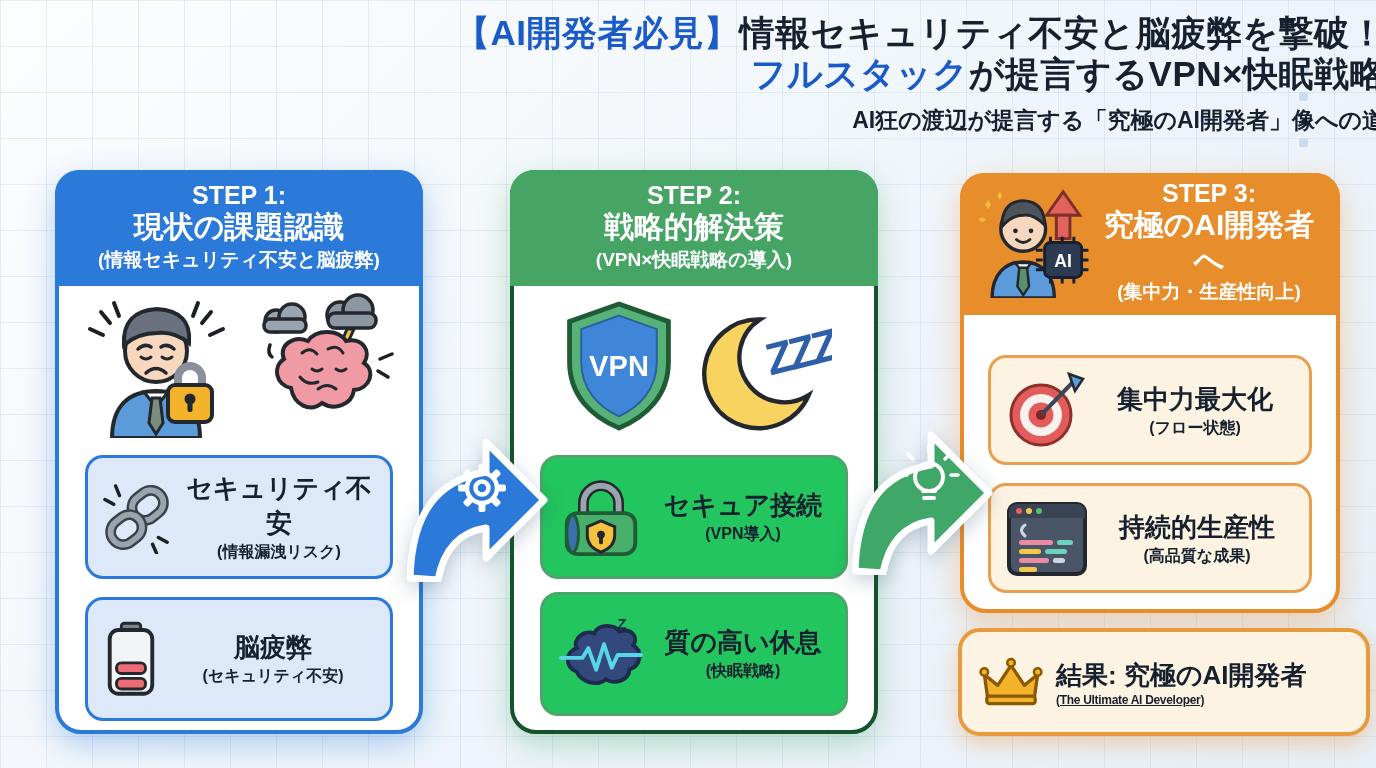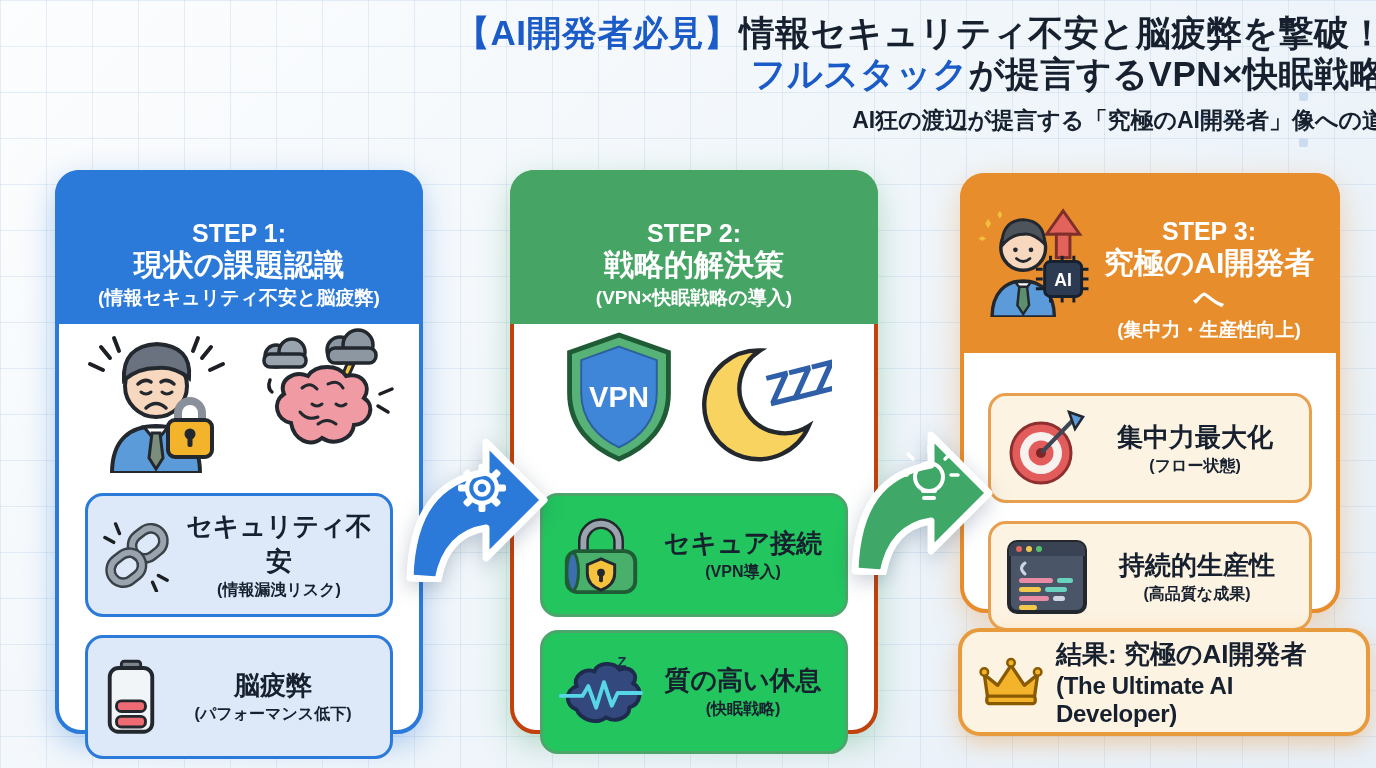--- a/index.html
+++ b/index.html
@@ -38,7 +38,7 @@
   .card-step2 .card-header{background:#46a565;}
   .card-step3 .card-header{background:#e88d2c;display:flex;align-items:center;padding:6px 12px 10px;}
 
-  .step-label{font-size:25px;font-weight:800;margin-top:38px;}
+  .step-label{font-size:25px;font-weight:800;}
   .card-title{font-size:30px;font-weight:800;line-height:1.15;}
   .card-subtitle{font-size:19px;font-weight:700;margin-top:2px;}
   .hdr-text{flex:1;text-align:center;}

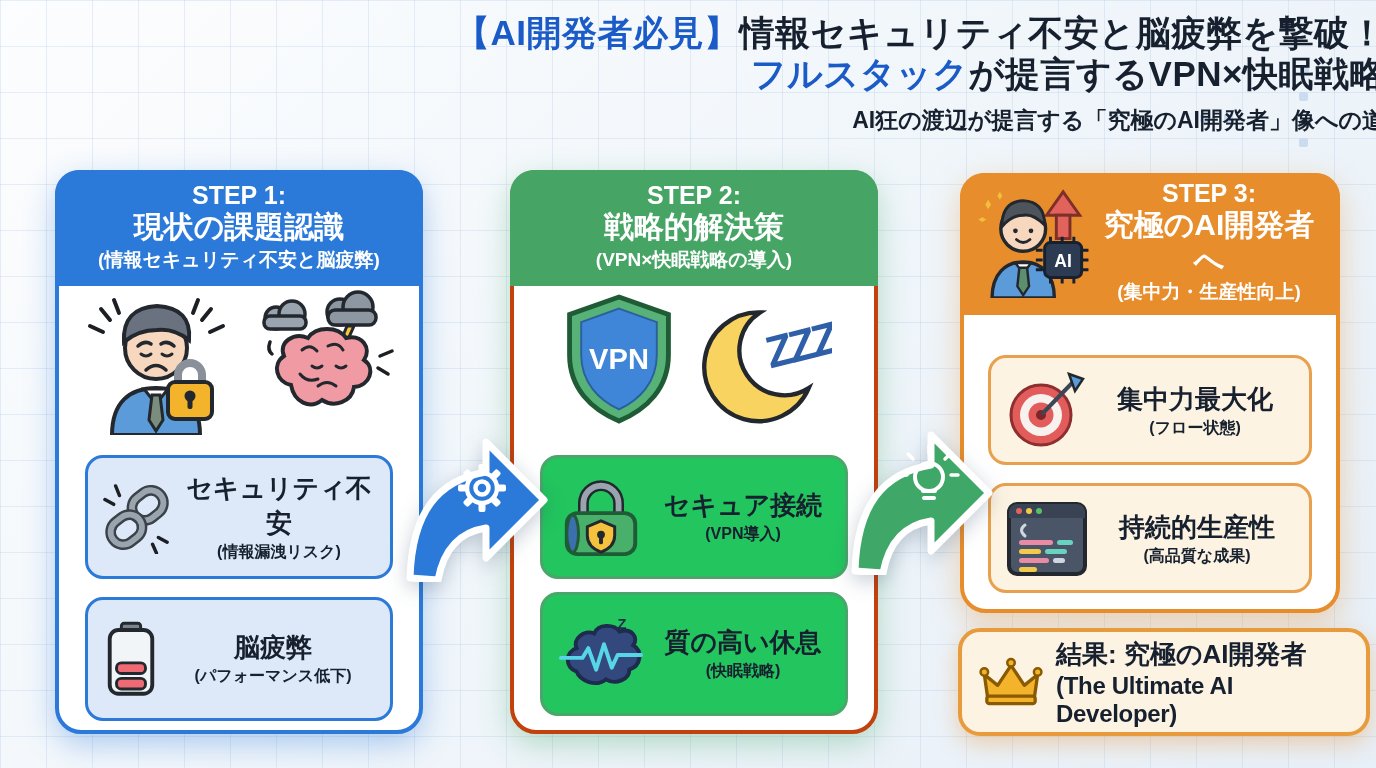--- a/index.html
+++ b/index.html
@@ -27,7 +27,7 @@
   
   .card{position:absolute;background:#fff;border-radius:26px;z-index:1;}
   .card-step1{left:55px;top:170px;width:360px;height:556px;border:4px solid #2b79d9;box-shadow:0 10px 30px rgba(43,121,217,.35);}
-  .card-step2{left:510px;top:170px;width:360px;height:556px;border:4px solid #c2410c;box-shadow:0 10px 30px rgba(70,165,101,.35);}
+  .card-step2{left:510px;top:170px;width:360px;height:556px;border:4px solid #14532d;box-shadow:0 10px 30px rgba(70,165,101,.35);}
   .card-step3{left:960px;top:173px;width:372px;height:432px;border:4px solid #e88d2c;box-shadow:0 10px 30px rgba(232,141,44,.35);}
 
   .card-header{

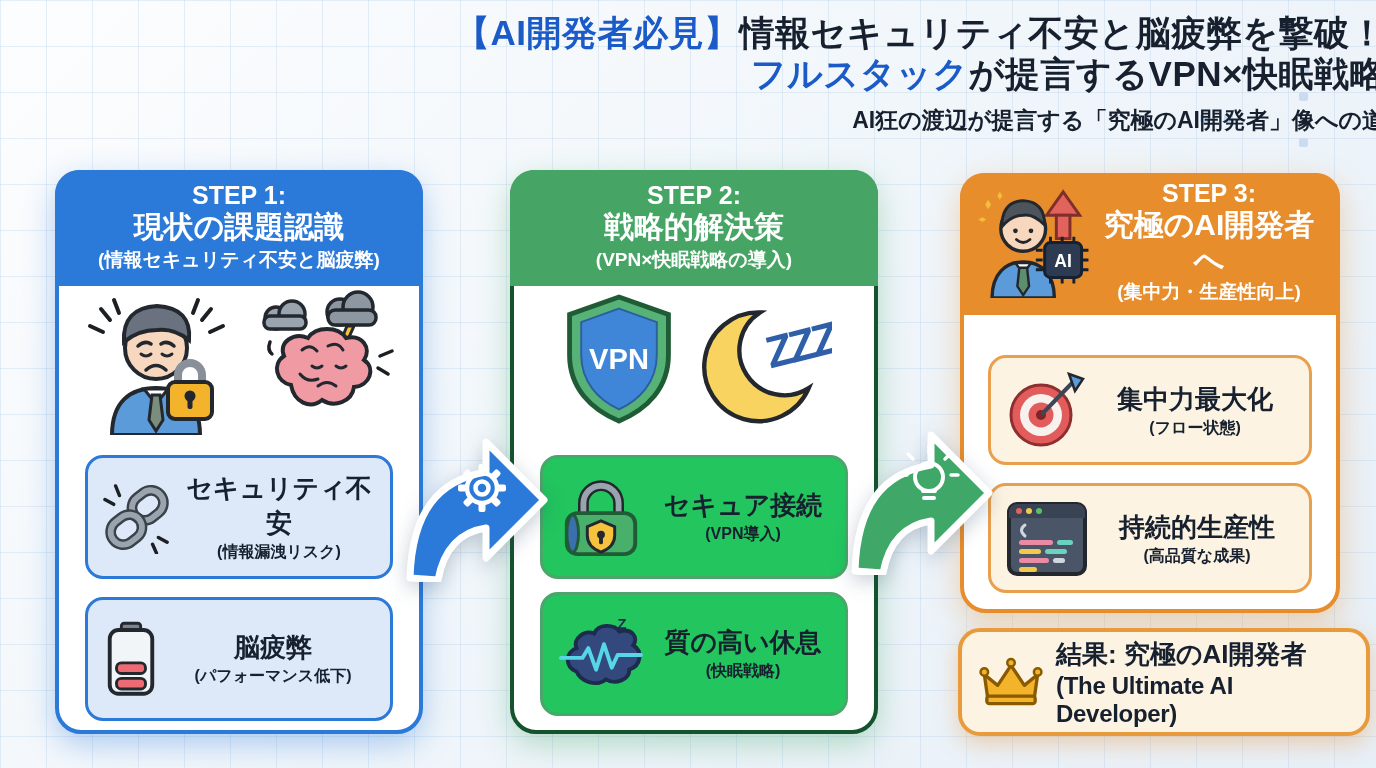--- a/index.html
+++ b/index.html
@@ -43,7 +43,7 @@
   .card-subtitle{font-size:19px;font-weight:700;margin-top:2px;}
   .hdr-text{flex:1;text-align:center;}
 
-  .icon-row{display:flex;justify-content:center;gap:14px;height:152px;margin-top:4px;}
+  .icon-row{display:flex;justify-content:center;align-items:center;gap:14px;height:152px;margin-top:4px;}
 
   .item-box{
     display:flex;align-items:center;gap:10px;border-radius:18px;padding:0 14px;

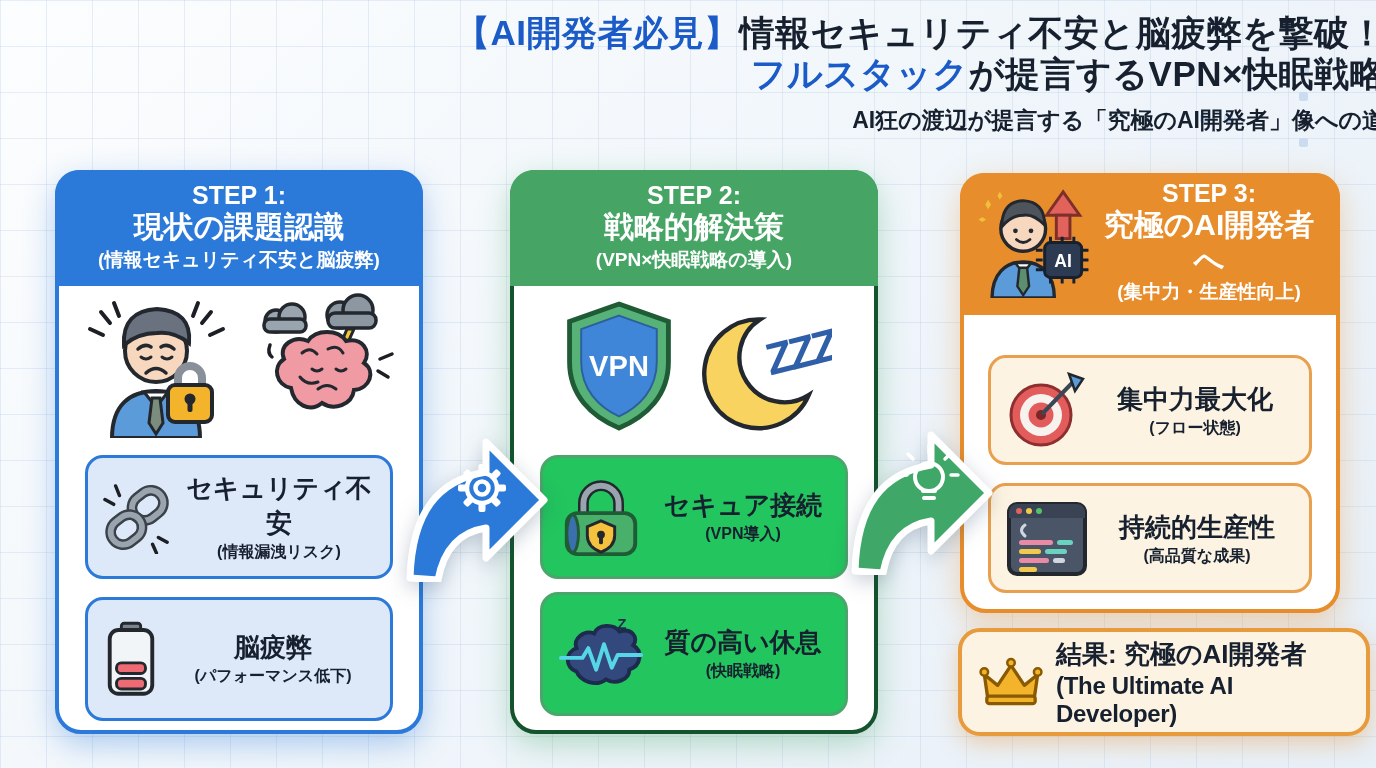--- a/index.html
+++ b/index.html
@@ -166,7 +166,7 @@
     </span>
     <div class="item-text">
       <div class="item-title">脳疲弊</div>
-      <div class="item-subtitle">(パフォーマンス低下)</div>
+      <div class="item-subtitle">(セキュリティ不安)</div>
     </div>
   </div>
 </div>

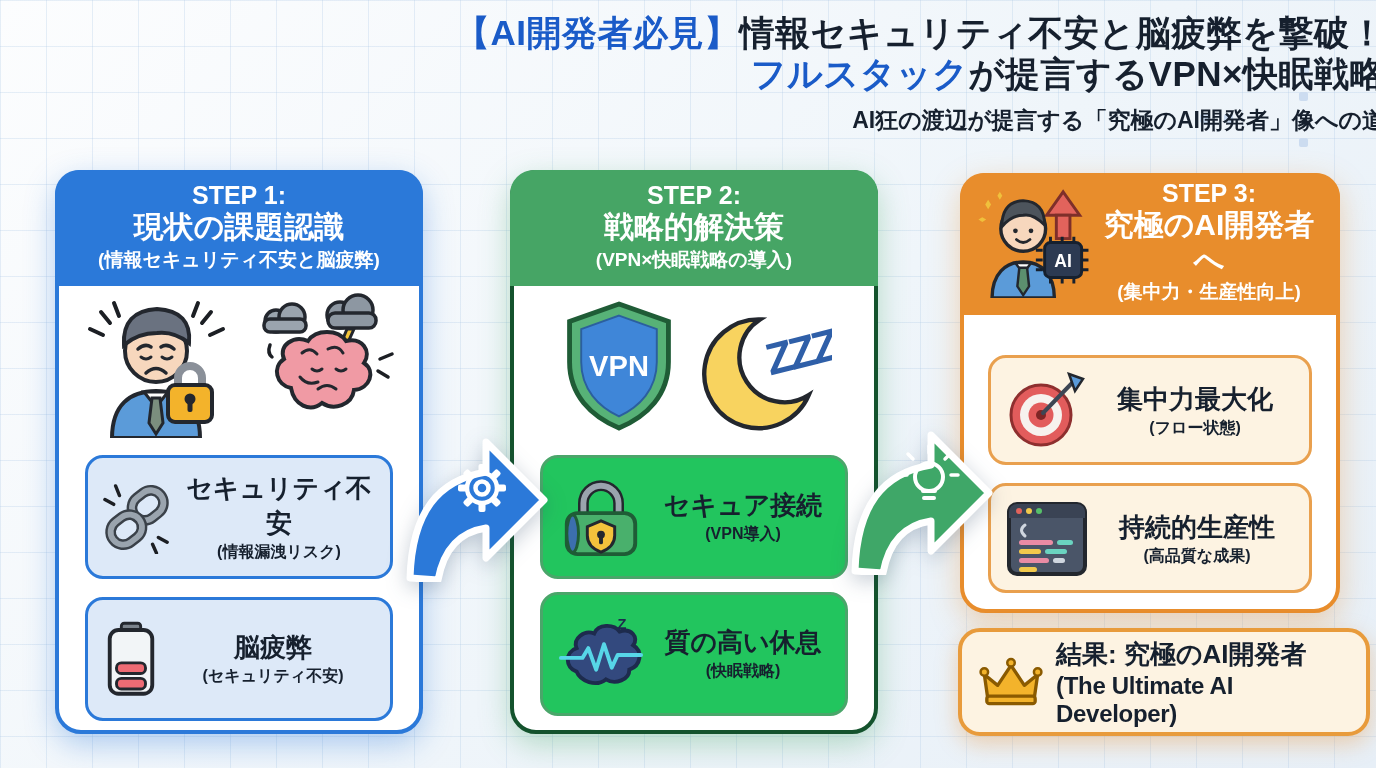--- a/index.html
+++ b/index.html
@@ -65,7 +65,7 @@
   }
   .result-text{flex:1;text-align:left;}
   .result-title{font-size:26px;font-weight:800;}
-  .result-subtitle{font-size:24px;font-weight:800;letter-spacing:-.3px;}
+  .result-subtitle{font-size:12px;font-weight:800;letter-spacing:-.3px;text-decoration:underline;}
 
   
   .arrow{position:absolute;z-index:5;filter:drop-shadow(0 6px 10px rgba(30,60,90,.25));}

